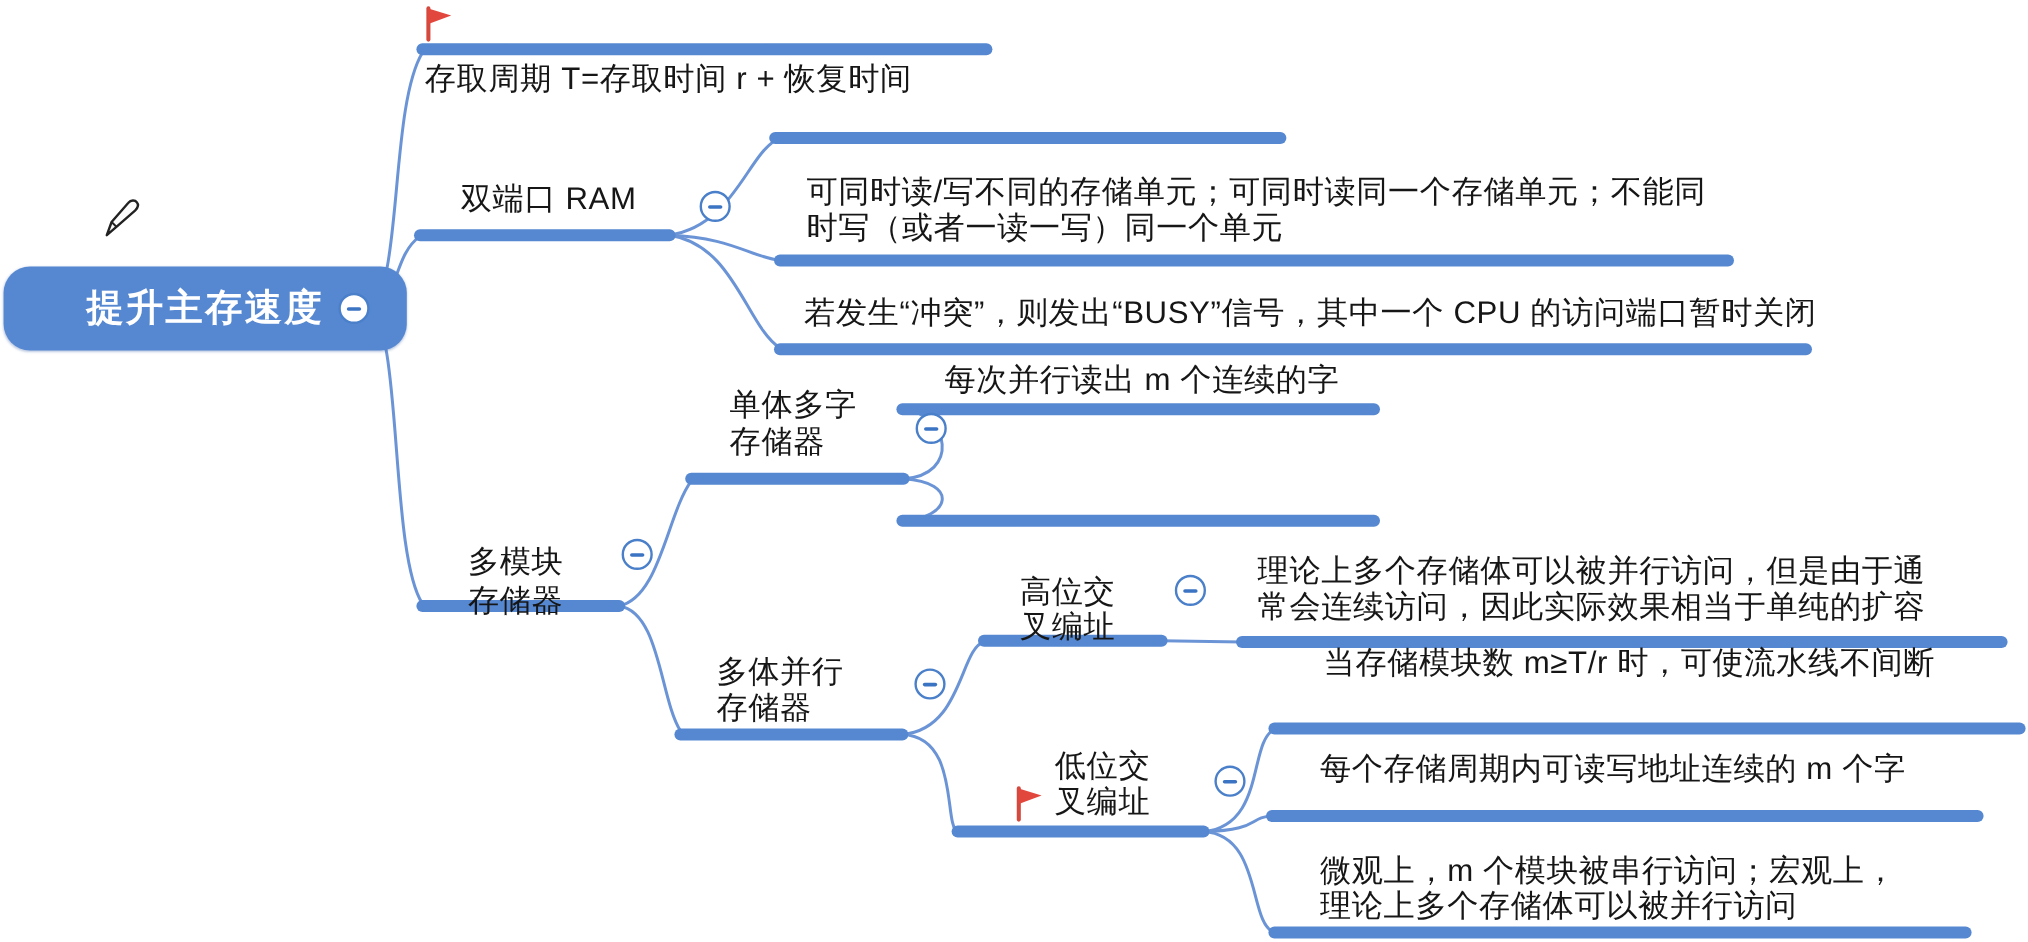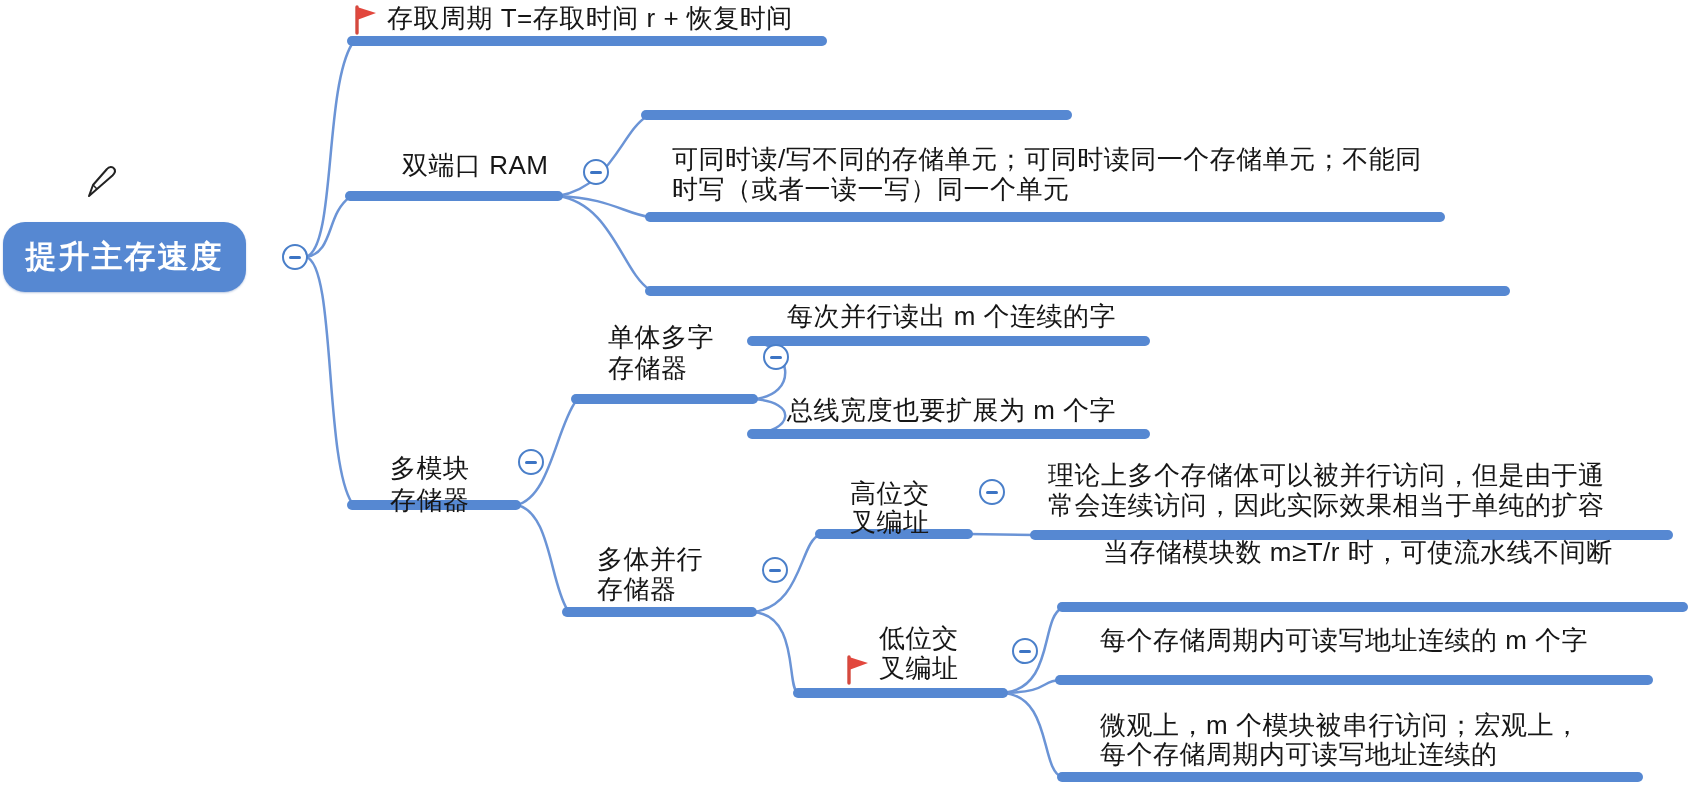--- a/index.html
+++ b/index.html
@@ -12,7 +12,7 @@
     position:absolute;z-index:3;font-size:26px;font-weight:500;color:#161616;
     letter-spacing:.5px;line-height:30px;white-space:pre-line;
   }
-  .nowrap{white-space:nowrap;}
+  .nowrap{white-space:nowrap;flex-direction:column;}
   .with-flag{display:flex;align-items:flex-start;gap:9px;}
   .with-flag .fl{flex:0 0 auto;margin-top:2px;}
   .root-topic{

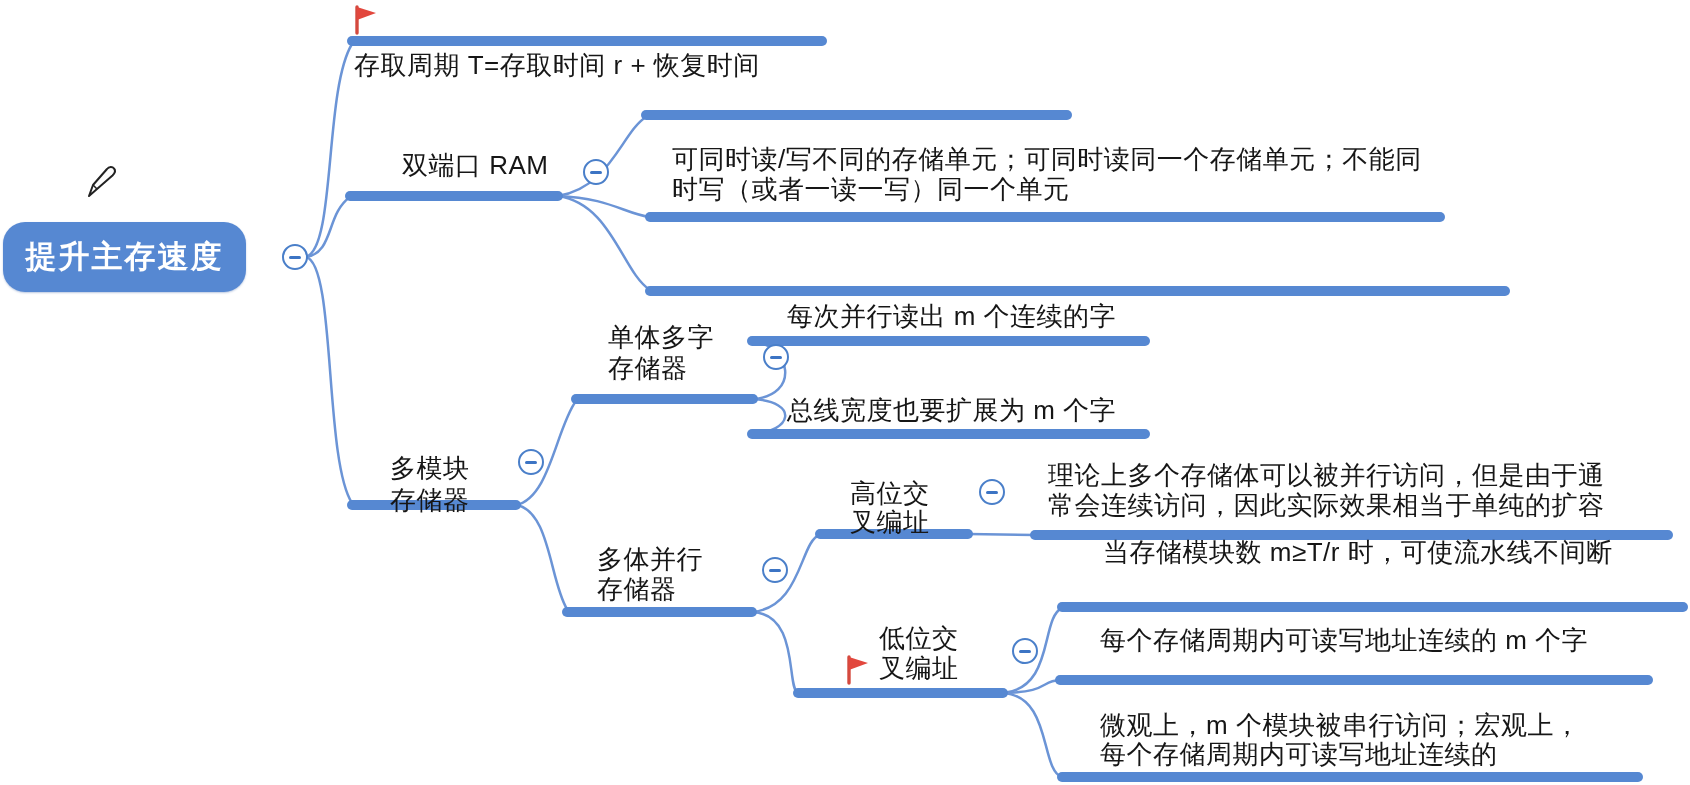--- a/index.html
+++ b/index.html
@@ -116,7 +116,7 @@
     <span>存取周期 T=存取时间 r + 恢复时间</span>
   </div>
 
-  <div class="topic-label nowrap" style="left:402px;top:150px">双端口 RAM</div>
+  <div class="topic-label nowrap" style="left:384px;top:150px">双端口 RAM</div>
   <div class="topic-label" style="left:672px;top:144px">可同时读/写不同的存储单元；可同时读同一个存储单元；不能同
 时写（或者一读一写）同一个单元</div>
 

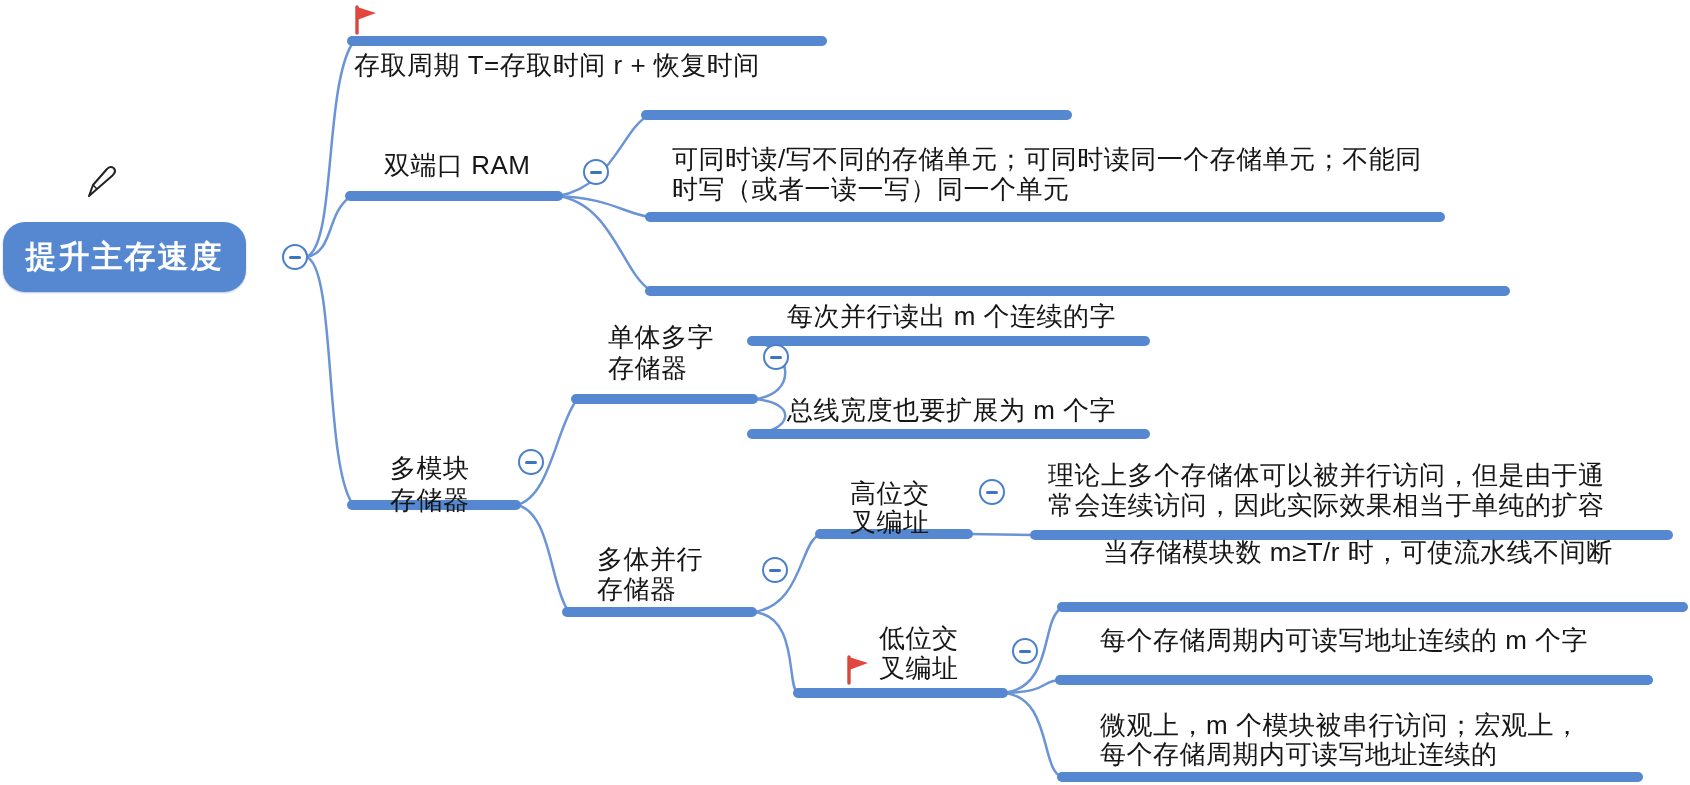--- a/index.html
+++ b/index.html
@@ -16,7 +16,7 @@
   .with-flag{display:flex;align-items:flex-start;gap:9px;}
   .with-flag .fl{flex:0 0 auto;margin-top:2px;}
   .root-topic{
-    position:absolute;left:3px;top:222px;width:243px;height:70px;z-index:3;
+    position:absolute;left:3px;top:222px;width:336px;height:70px;z-index:3;
     background:#5688d2;border-radius:22px;color:#fff;font-size:31px;font-weight:bold;
     letter-spacing:2px;display:flex;align-items:center;justify-content:center;
     box-shadow:0 1px 2px rgba(60,100,170,.35);

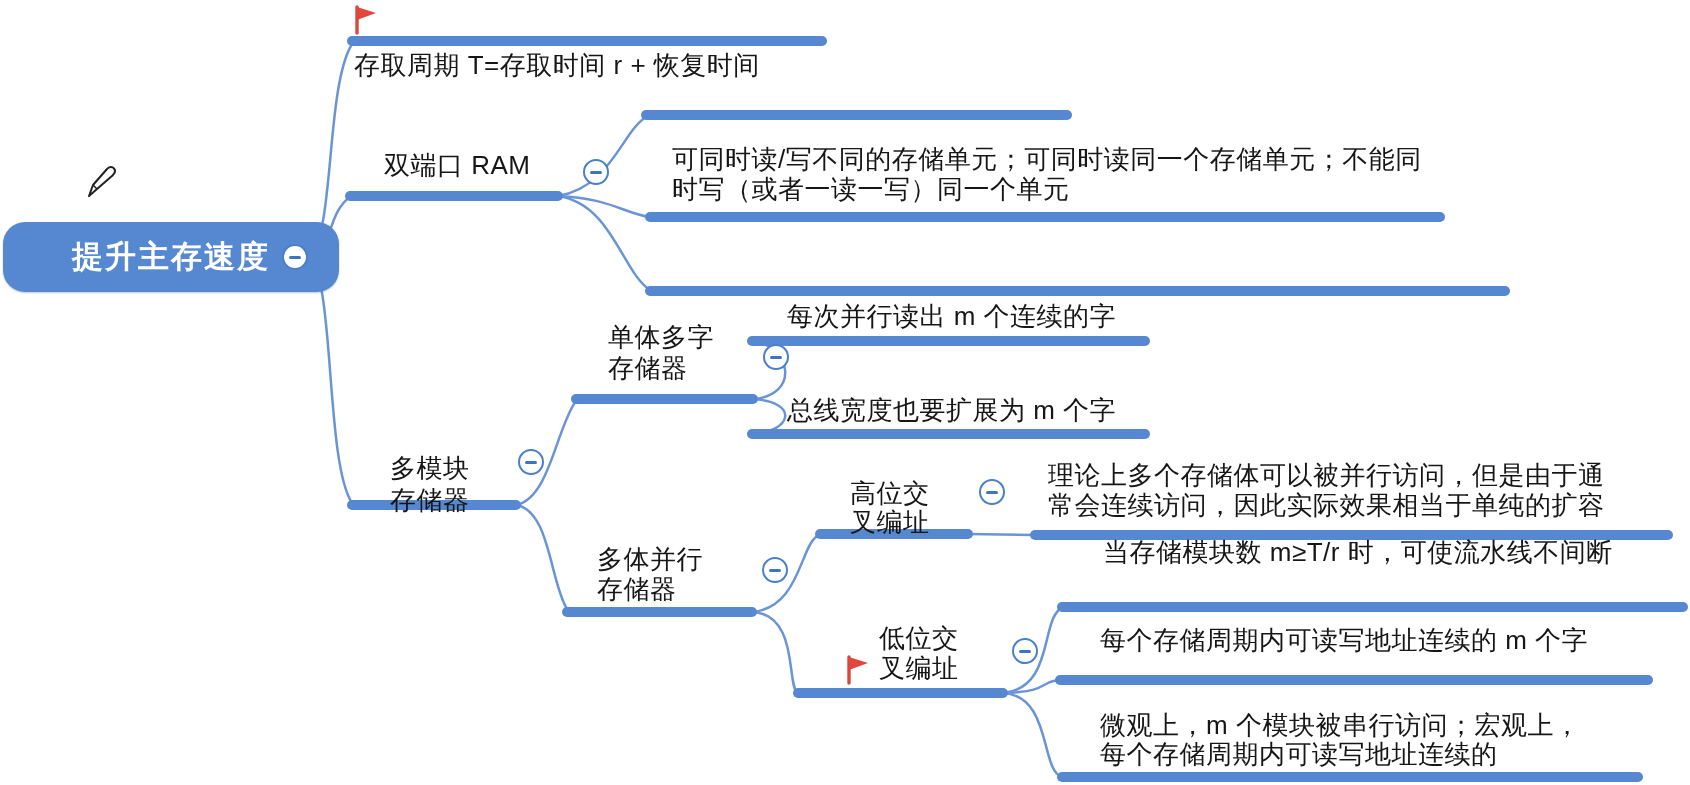--- a/index.html
+++ b/index.html
@@ -119,6 +119,7 @@
   <div class="topic-label nowrap" style="left:384px;top:150px">双端口 RAM</div>
   <div class="topic-label" style="left:672px;top:144px">可同时读/写不同的存储单元；可同时读同一个存储单元；不能同
 时写（或者一读一写）同一个单元</div>
+  <div class="topic-label nowrap" style="left:670px;top:245px">若发生“冲突”，则发出“BUSY”信号，其中一个 CPU 的访问端口暂时关闭</div>
 
   <div class="topic-label" style="left:390px;top:452px;line-height:32px">多模块
 存储器</div>

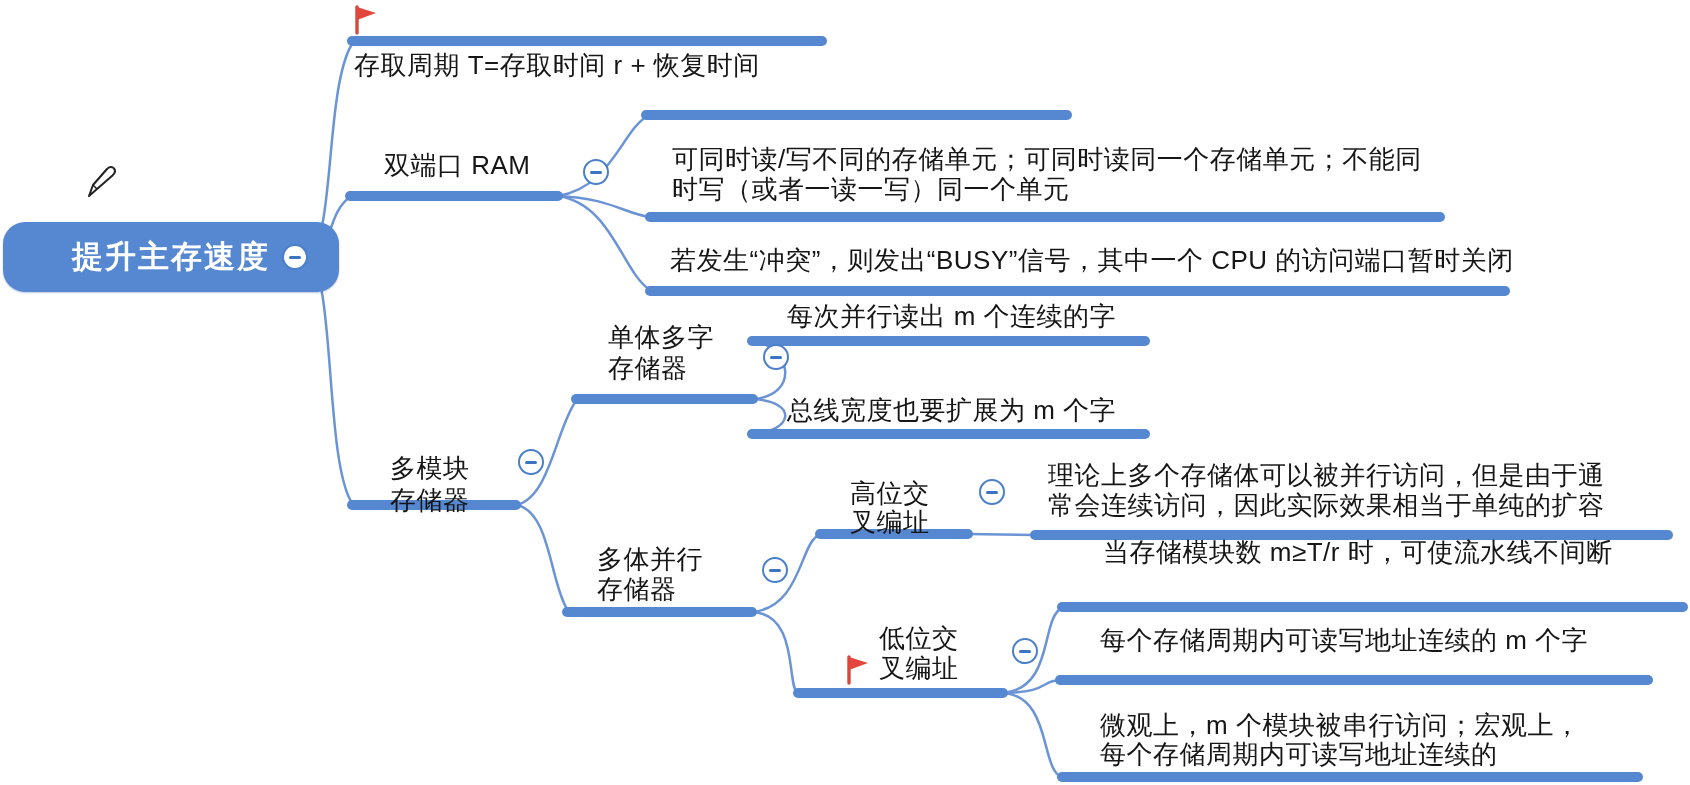--- a/index.html
+++ b/index.html
@@ -127,7 +127,6 @@
   <div class="topic-label" style="left:608px;top:322px;line-height:31px">单体多字
 存储器</div>
   <div class="topic-label nowrap" style="left:787px;top:301px">每次并行读出 m 个连续的字</div>
-  <div class="topic-label nowrap" style="left:787px;top:395px">总线宽度也要扩展为 m 个字</div>
 
   <div class="topic-label" style="left:597px;top:544px">多体并行
 存储器</div>

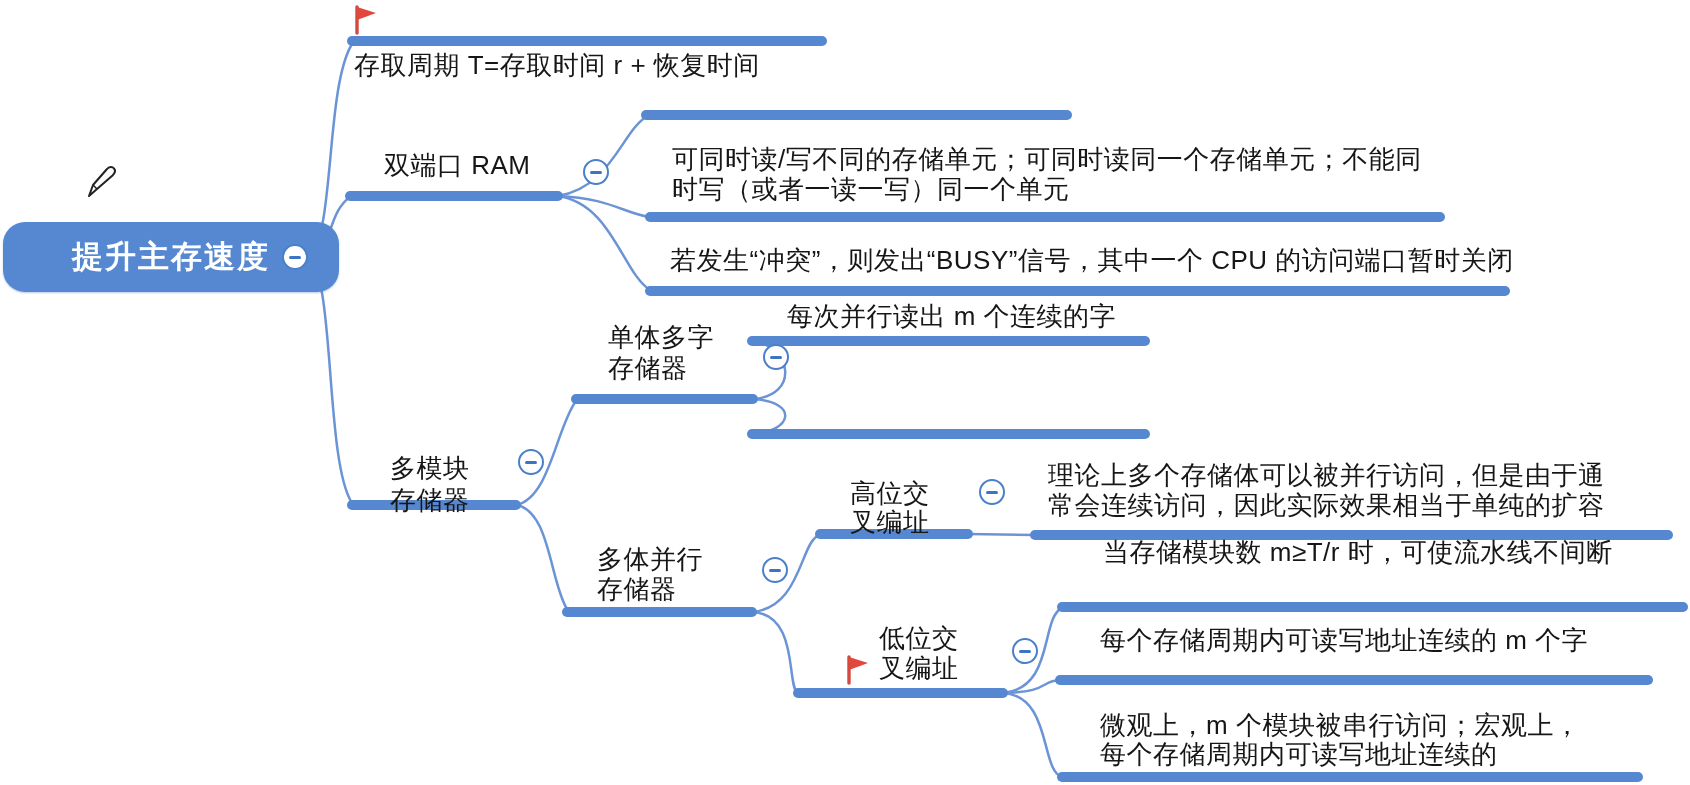--- a/index.html
+++ b/index.html
@@ -150,7 +150,7 @@
   <div class="topic-label nowrap" style="left:1103px;top:537px">当存储模块数 m≥T/r 时，可使流水线不间断</div>
   <div class="topic-label nowrap" style="left:1100px;top:625px">每个存储周期内可读写地址连续的 m 个字</div>
   <div class="topic-label" style="left:1100px;top:711px;line-height:29px">微观上，m 个模块被串行访问；宏观上，
-每个存储周期内可读写地址连续的</div>
+理论上多个存储体可以被并行访问</div>
 
 </div>
 

